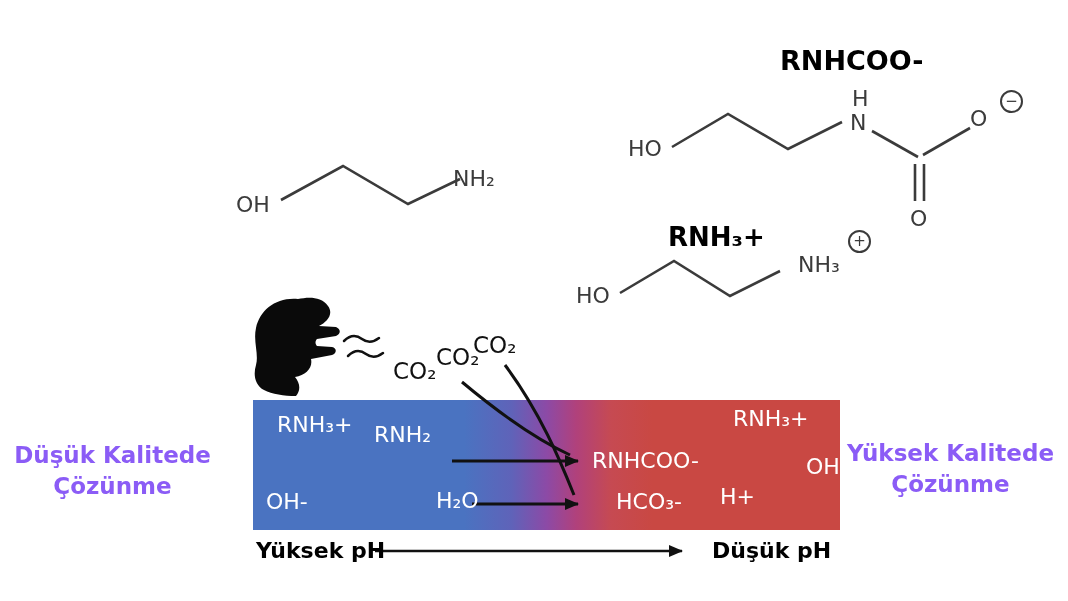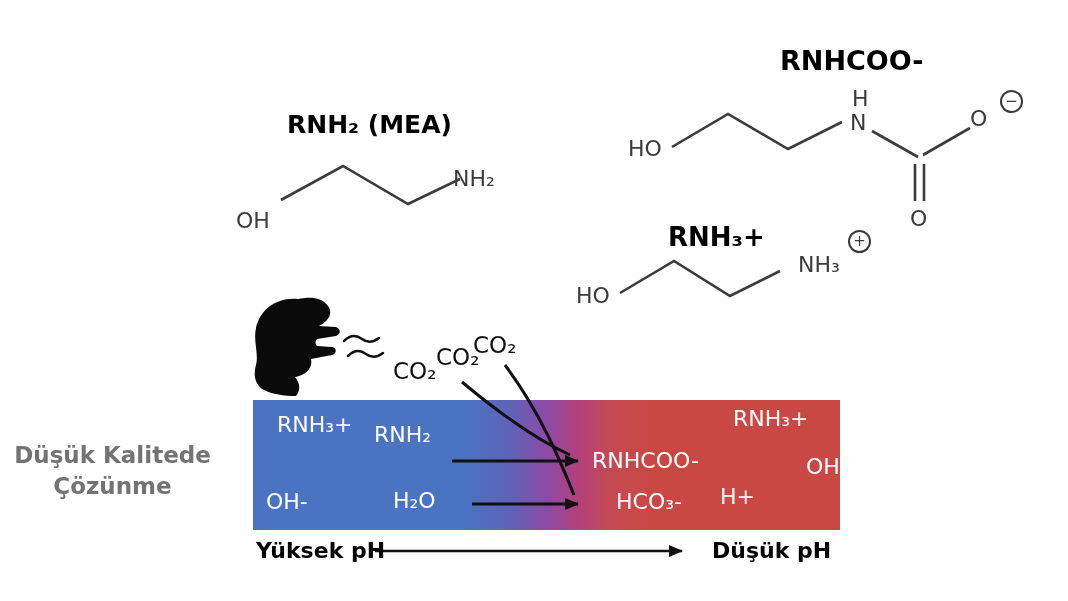--- a/index.html
+++ b/index.html
@@ -90,7 +90,6 @@
     <path d="M375,551 L682,551" stroke="#111" stroke-width="2.5" marker-end="url(#ah)"></path>
   </svg>
 
-  <div class="title" style="left:287px;top:110px">RNH₂ (MEA)</div>
   <div class="title" style="left:780px;top:45px;font-size:27px">RNHCOO-</div>
   <div class="title" style="left:668px;top:222px;font-size:26px">RNH₃+</div>
 

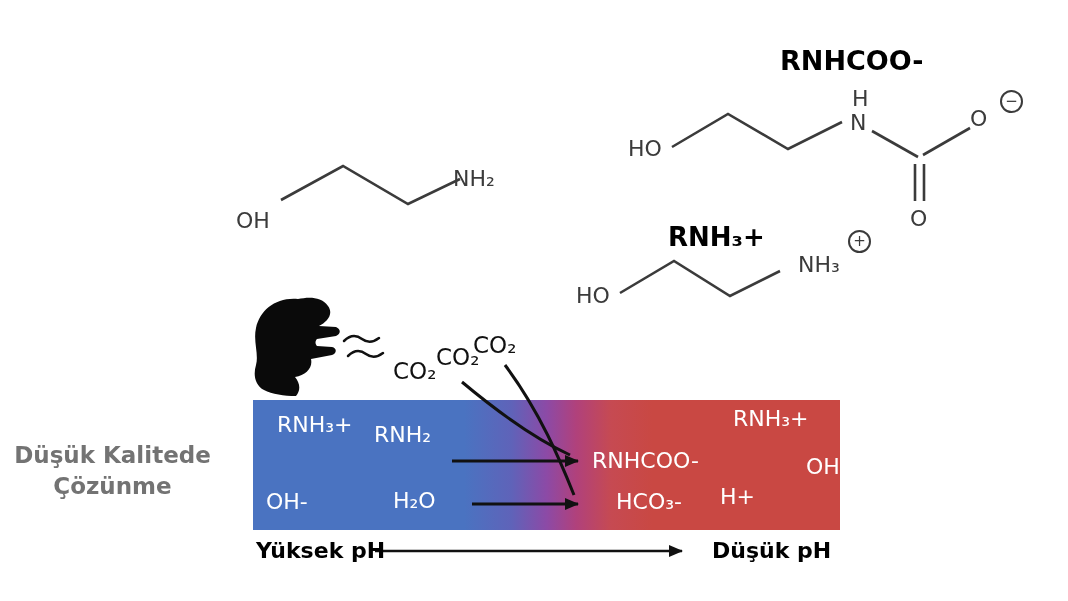--- a/index.html
+++ b/index.html
@@ -93,7 +93,7 @@
   <div class="title" style="left:780px;top:45px;font-size:27px">RNHCOO-</div>
   <div class="title" style="left:668px;top:222px;font-size:26px">RNH₃+</div>
 
-  <div class="atom" style="left:236px;top:208px">OH</div>
+  <div class="atom" style="left:236px;top:192px">OH</div>
   <div class="atom" style="left:453px;top:166px">NH₂</div>
 
   <div class="atom" style="left:628px;top:136px">HO</div>

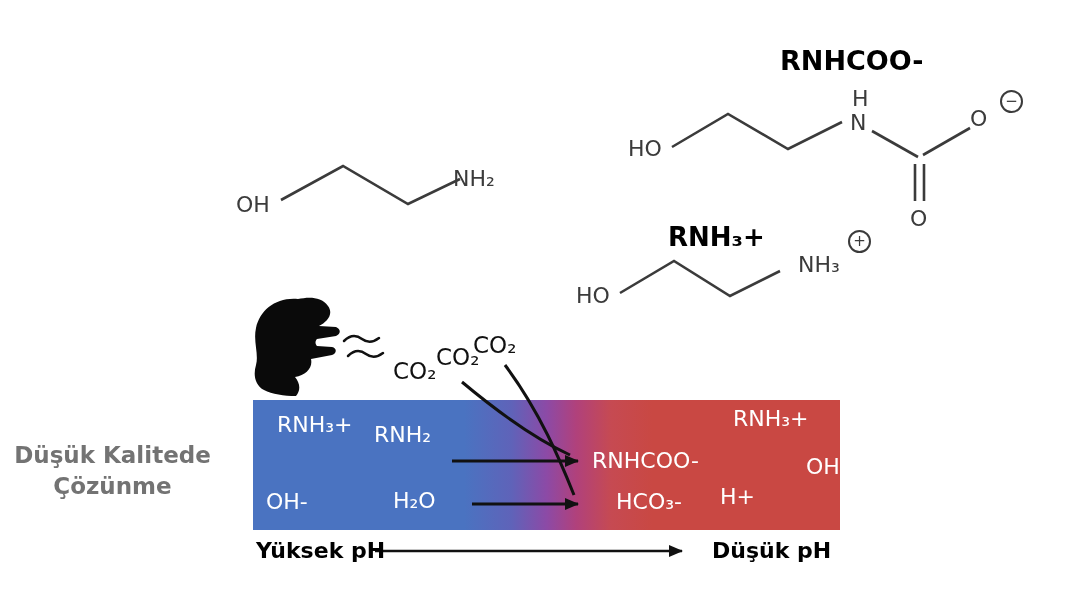--- a/index.html
+++ b/index.html
@@ -15,7 +15,7 @@
   .atom{position:absolute;font-size:22px;color:#3b3b3b;white-space:nowrap;}
   .co2{position:absolute;font-size:23px;color:#111;white-space:nowrap;}
   .boxtxt{position:absolute;color:#ffffff;font-size:22px;white-space:nowrap;}
-  .cap{position:absolute;font-weight:700;font-size:23px;color:#737373;text-align:center;line-height:1.35;}
+  .cap{position:absolute;font-weight:700;font-size:23px;color:#8b5cf6;text-align:center;line-height:1.35;}
   .ph{position:absolute;font-weight:700;font-size:22px;color:#000;white-space:nowrap;}
   .charge{
     position:absolute;width:19px;height:19px;

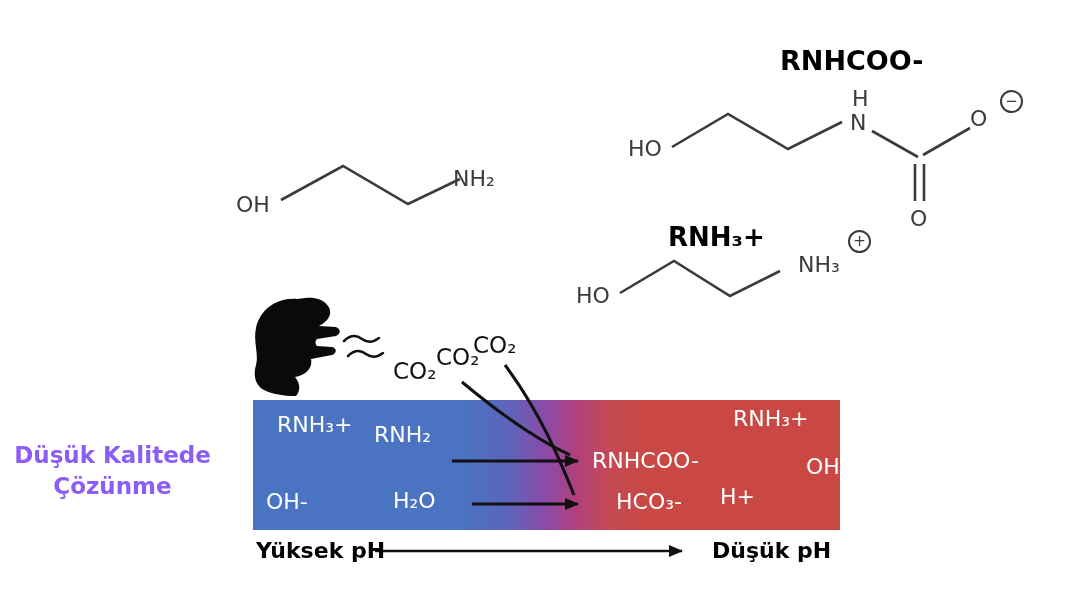--- a/index.html
+++ b/index.html
@@ -123,6 +123,7 @@
   <div class="boxtxt" style="left:720px;top:484px">H+</div>
 
   <div class="cap" style="left:10px;top:440px;width:205px">Düşük Kalitede Çözünme</div>
+  <div class="cap" style="left:843px;top:438px;width:215px">Yüksek Kalitede Çözünme</div>
 
   <div class="ph" style="left:712px;top:538px">Düşük pH</div>
   <div class="ph" style="left:256px;top:538px">Yüksek pH</div>

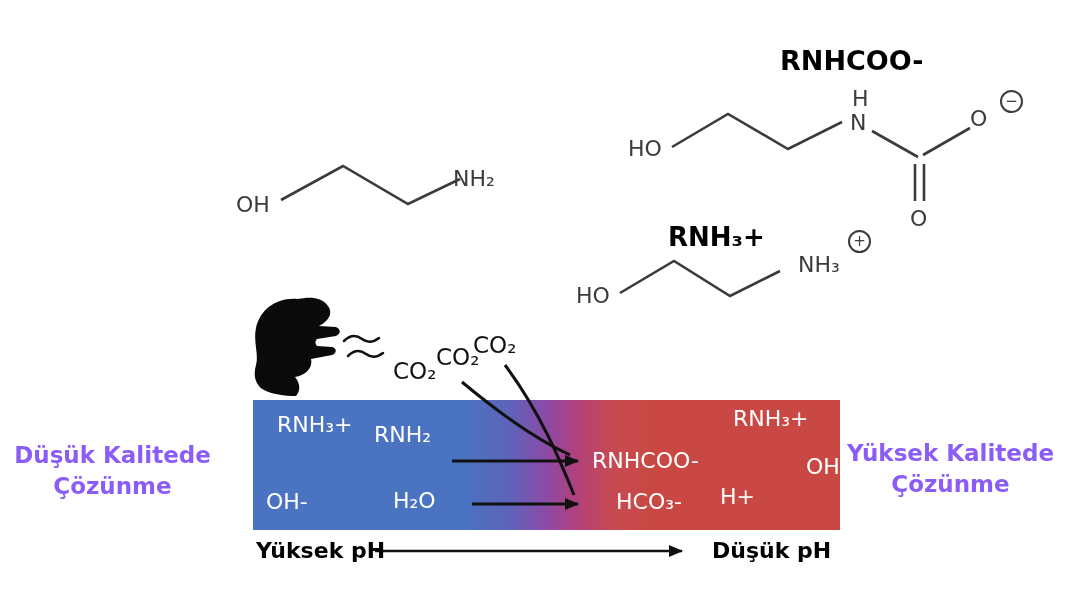--- a/index.html
+++ b/index.html
@@ -114,7 +114,7 @@
   <div class="boxtxt" style="left:277px;top:412px">RNH₃+</div>
   <div class="boxtxt" style="left:374px;top:422px">RNH₂</div>
   <div class="boxtxt" style="left:266px;top:489px">OH-</div>
-  <div class="boxtxt" style="left:393px;top:488px">H₂O</div>
+  <div class="boxtxt" style="left:436px;top:488px">H₂O</div>
 
   <div class="boxtxt" style="left:592px;top:448px">RNHCOO-</div>
   <div class="boxtxt" style="left:616px;top:489px">HCO₃-</div>

